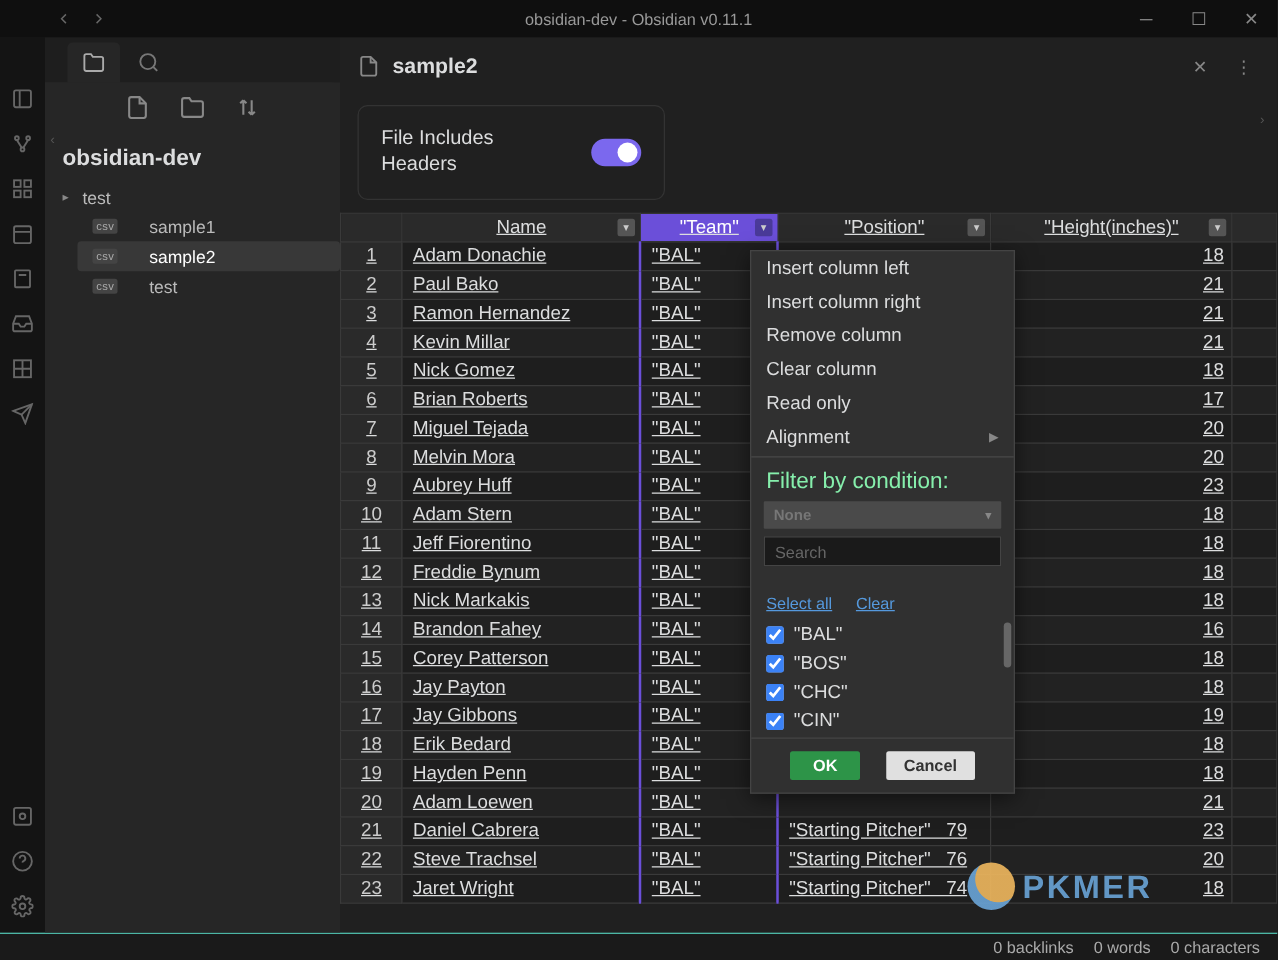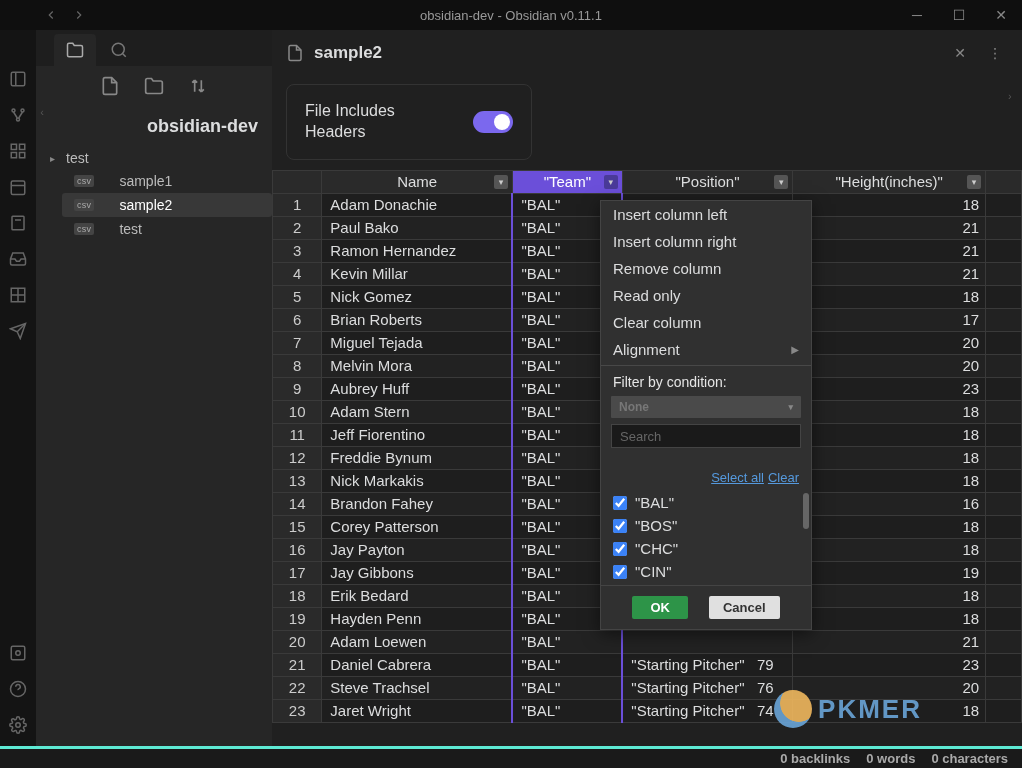--- a/index.html
+++ b/index.html
@@ -77,7 +77,6 @@
   font-size: 18px;
   font-weight: 600;
   padding: 6px 14px 10px;
-  text-align: right;
 }
 .tree { padding-left: 14px; }
 .tree-item {

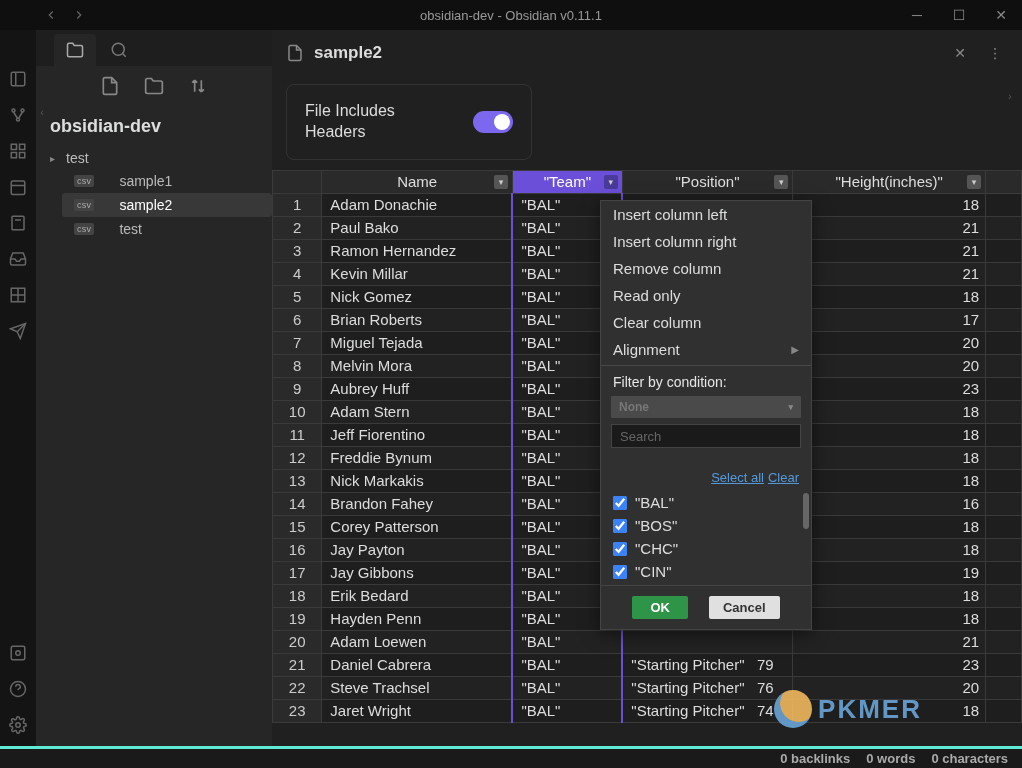--- a/index.html
+++ b/index.html
@@ -157,6 +157,7 @@
   border-collapse: collapse;
   width: 100%;
   font-size: 15px;
+  text-decoration: underline;
 }
 table.csv th, table.csv td {
   border: 1px solid #3a3a3a;

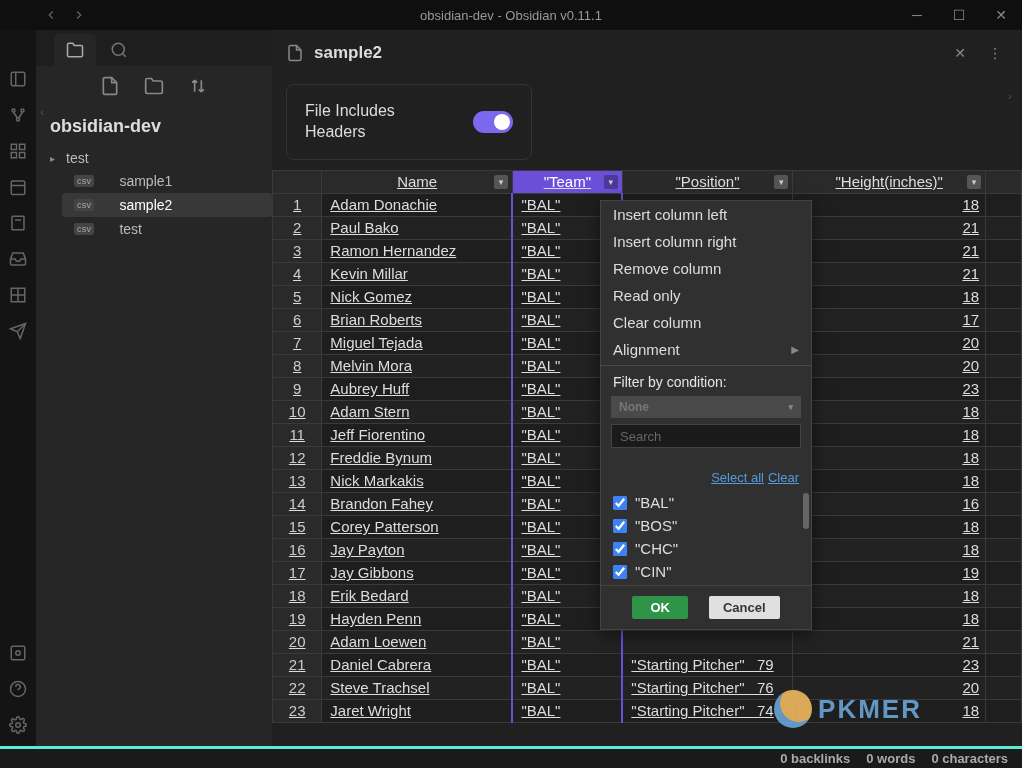--- a/index.html
+++ b/index.html
@@ -725,8 +725,8 @@
       <div class="ctx-item">Insert column left</div>
       <div class="ctx-item">Insert column right</div>
       <div class="ctx-item">Remove column</div>
+      <div class="ctx-item">Clear column</div>
       <div class="ctx-item">Read only</div>
-      <div class="ctx-item">Clear column</div>
     </div>
   <div class="ctx-item">
     <span>Alignment</span>

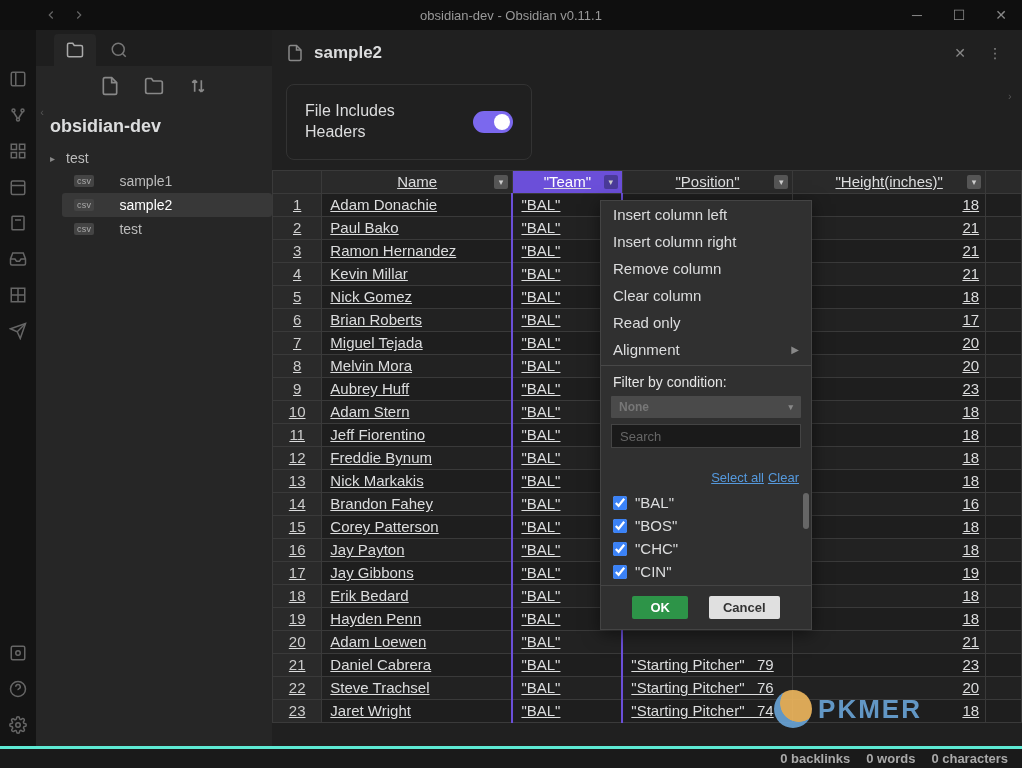--- a/index.html
+++ b/index.html
@@ -231,7 +231,7 @@
 .ctx-item .chev { color:#888; font-size:10px; }
 .ctx-sep { height:1px; background:#484848; margin:2px 0; }
 .ctx-section-label {
-  font-size: 14px; color: #e5e5e5;
+  font-size: 18px; color: #86efac;
   padding: 6px 12px 4px;
 }
 .ctx-dropdown {

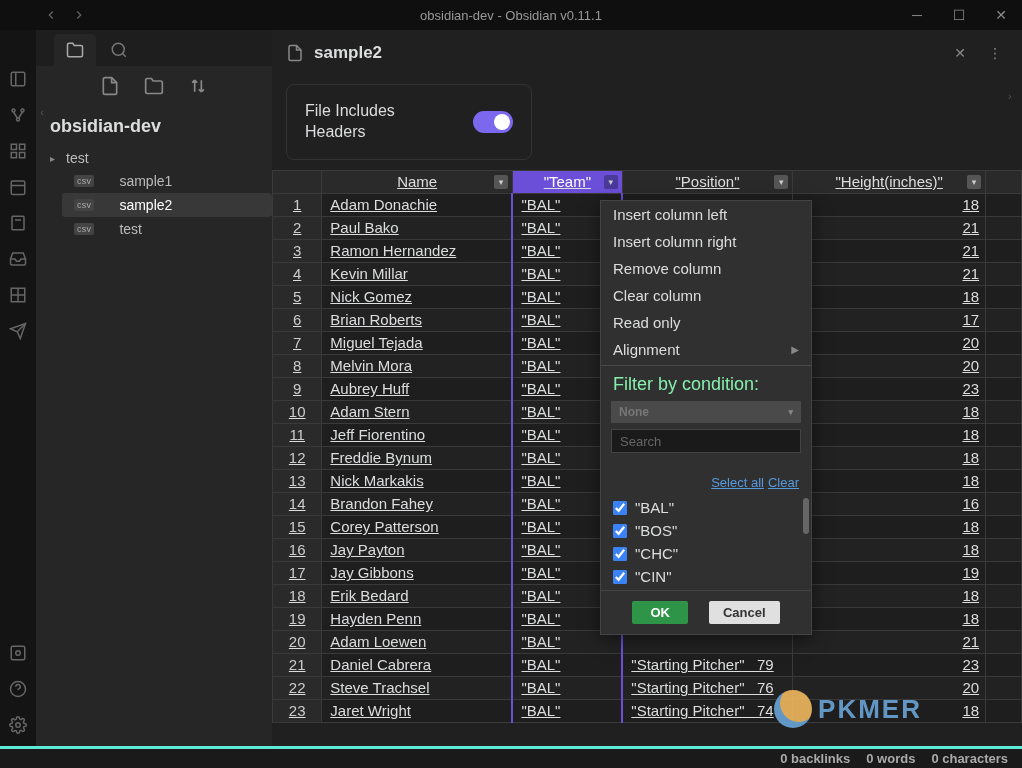--- a/index.html
+++ b/index.html
@@ -256,7 +256,7 @@
   display:flex; align-items:center;
 }
 .ctx-links {
-  display:flex; justify-content:flex-end; gap:4px;
+  display:flex; justify-content:flex-start; gap:19px;
   padding: 2px 12px 4px;
   font-size: 13px;
 }

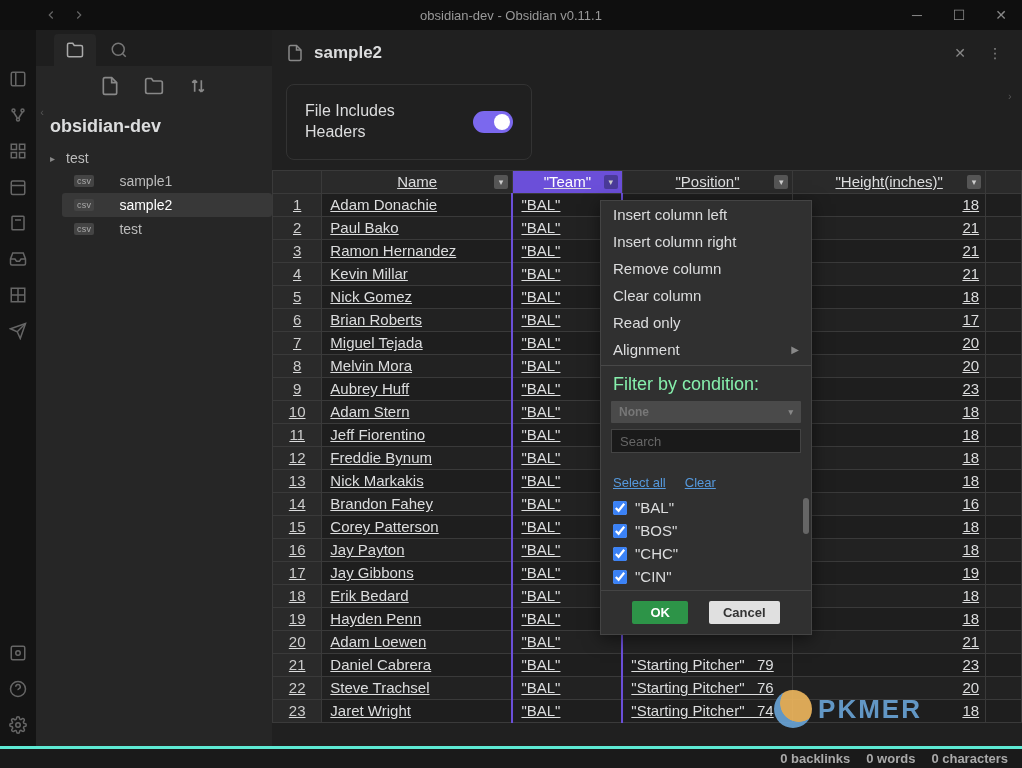--- a/index.html
+++ b/index.html
@@ -297,7 +297,7 @@
 .statusbar {
   height: 22px;
   background: #1a1a1a;
-  border-top: 3px solid #5eead4;
+  border-top: 1px solid #5eead4;
   display: flex;
   align-items: center;
   justify-content: flex-end;
@@ -305,7 +305,6 @@
   padding: 0 14px;
   font-size: 13px;
   color: #aaa;
-  font-weight: bold;
 }
 
 

